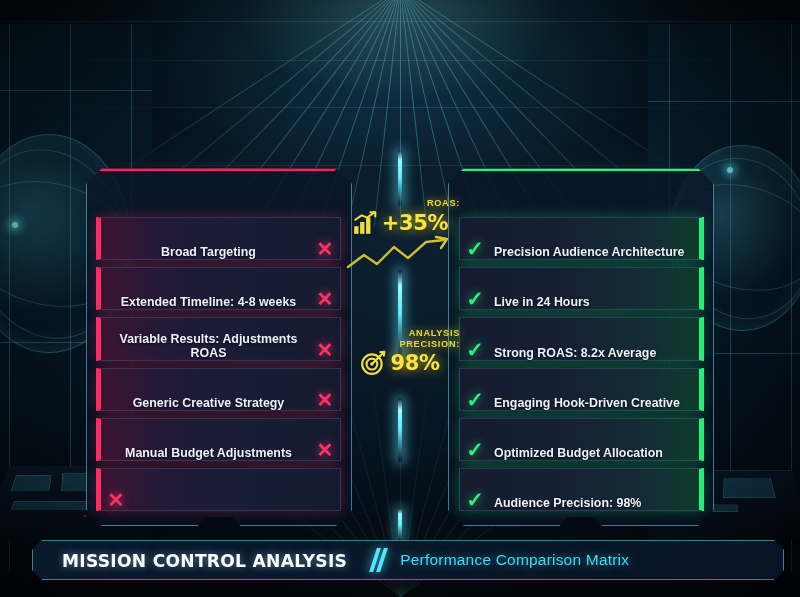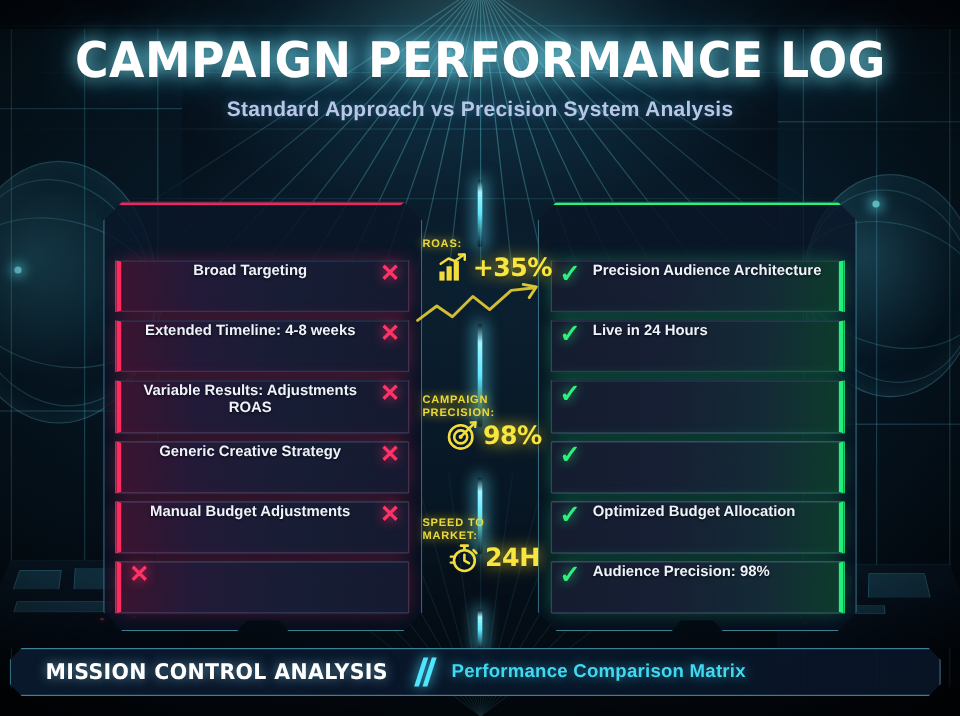--- a/index.html
+++ b/index.html
@@ -258,10 +258,6 @@
   </div>
   <div class="vig"></div>
 
-  <div class="titlewrap">
-    <div class="title">CAMPAIGN PERFORMANCE LOG</div>
-    <div class="subtitle">Standard Approach vs Precision System Analysis</div>
-  </div>
 
   <div class="panel left">
     <div class="hdr left">

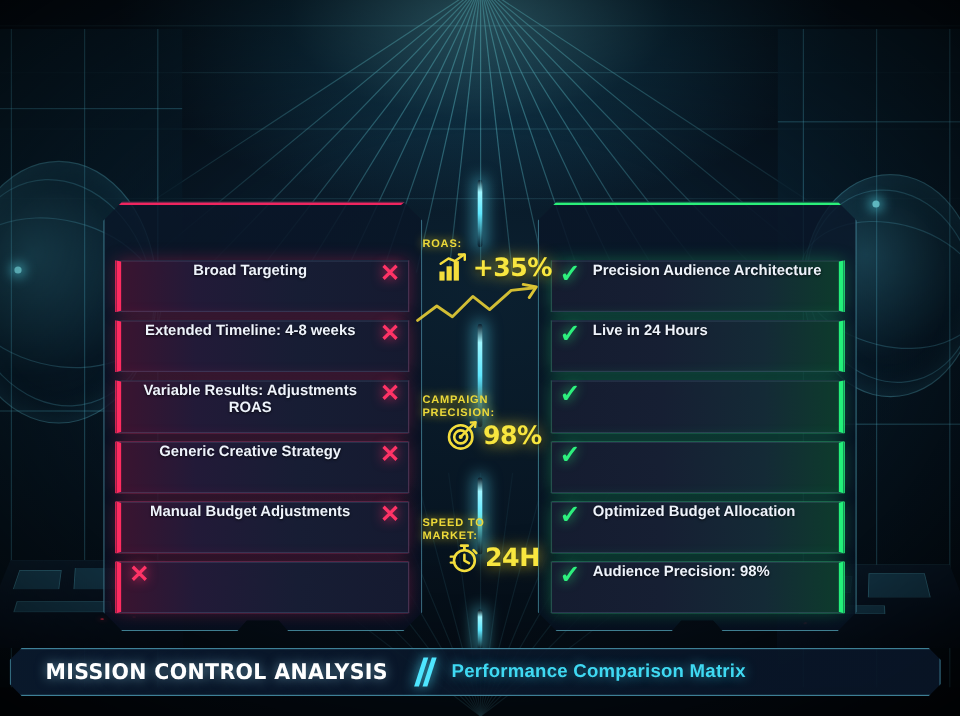--- a/index.html
+++ b/index.html
@@ -143,7 +143,7 @@
   .beam{position:absolute; left:50%; transform:translateX(-50%); width:4px; border-radius:3px;
     background:linear-gradient(180deg,rgba(120,245,255,0),#9ff6ff 18%,#5fe8ff 50%,rgba(120,245,255,0));
     box-shadow:0 0 12px 3px rgba(90,230,255,.55);}
-  .metric{position:absolute; left:12px; width:120px; text-align:left; color:#f5e03a;}
+  .metric{position:absolute; left:0; width:120px; text-align:right; color:#f5e03a;}
   .m-label{font-size:9.2px; font-weight:800; letter-spacing:.7px; line-height:1.15;
     color:#ecd93a; text-shadow:0 0 8px rgba(240,215,45,.8);}
   .m-body{display:flex; align-items:center; justify-content:center; gap:4px; margin-top:1px;}

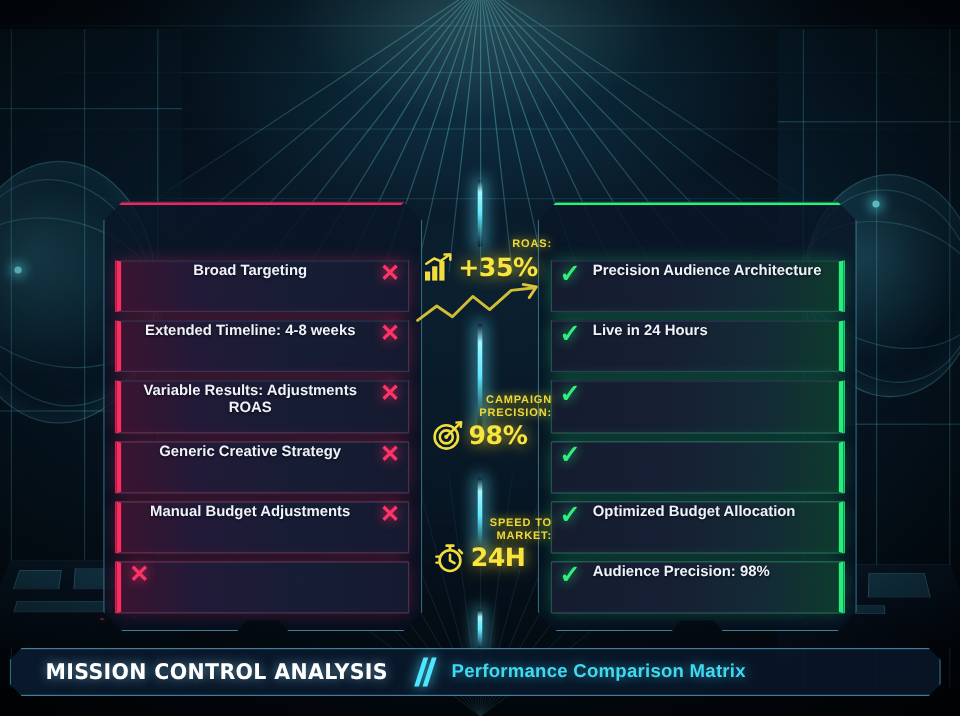--- a/index.html
+++ b/index.html
@@ -119,7 +119,7 @@
 
   
   .row{
-    position:relative; flex:1; display:flex; align-items:flex-start;
+    position:relative; flex:1; display:flex; align-items:flex-end;
     background:linear-gradient(180deg,#1b2039 0%, #161c33 100%);
     border:1px solid rgba(120,150,190,.22);
   }

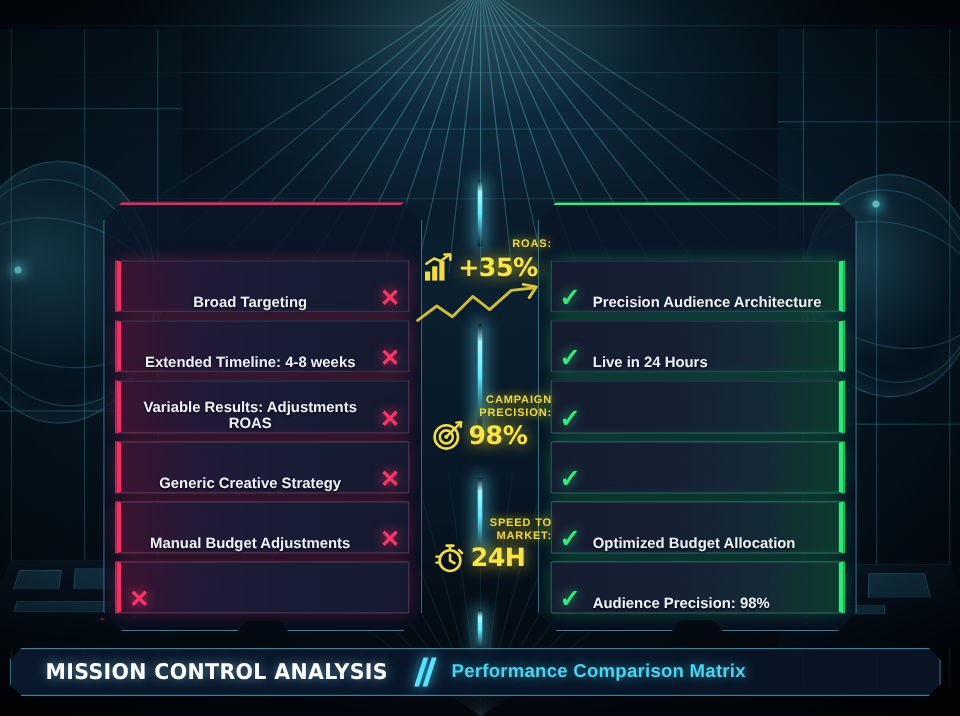--- a/index.html
+++ b/index.html
@@ -352,7 +352,7 @@
     </div>
 
     <div class="metric" style="top:178px">
-      <div class="m-label">CAMPAIGN</div>
+      <div class="m-label">ANALYSIS</div>
       <div class="m-label">PRECISION:</div>
       <div class="m-body">
         <svg class="m-ico" viewBox="0 0 24 24">

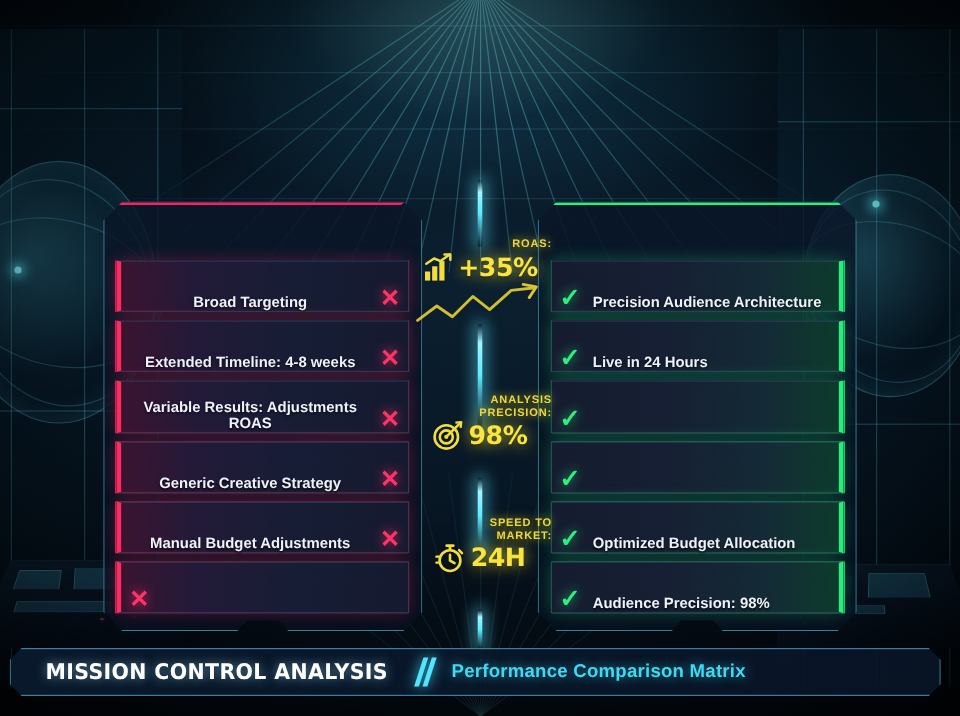--- a/index.html
+++ b/index.html
@@ -311,6 +311,7 @@
         </div>
         <div class="row good">
           <span class="mark v-mark">✓</span>
+          <span class="row-txt">Strong ROAS: 8.2x Average</span>
         </div>
         <div class="row good">
           <span class="mark v-mark">✓</span>

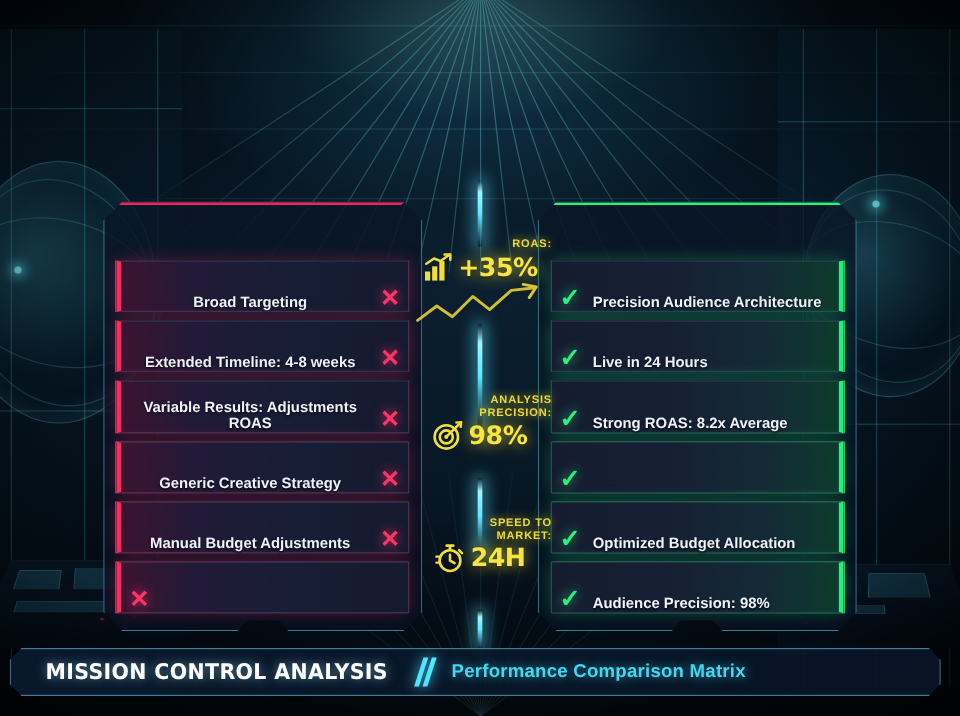--- a/index.html
+++ b/index.html
@@ -315,6 +315,7 @@
         </div>
         <div class="row good">
           <span class="mark v-mark">✓</span>
+          <span class="row-txt">Engaging Hook-Driven Creative</span>
         </div>
         <div class="row good">
           <span class="mark v-mark">✓</span>

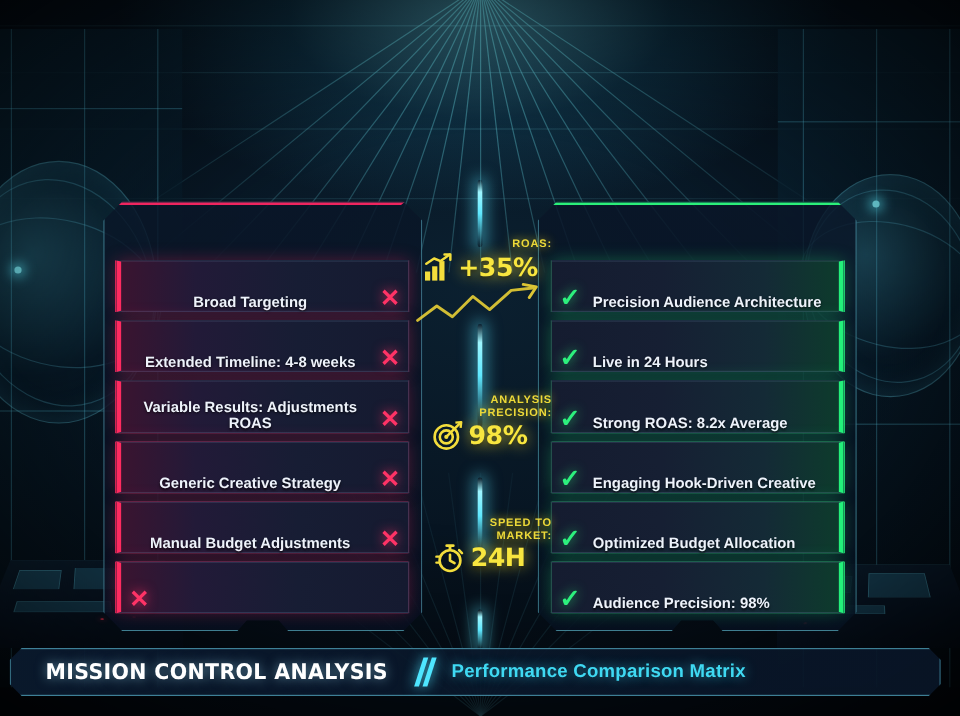--- a/index.html
+++ b/index.html
@@ -368,21 +368,6 @@
       </div>
     </div>
 
-    <div class="metric" style="top:280px">
-      <div class="m-label">SPEED TO</div>
-      <div class="m-label">MARKET:</div>
-      <div class="m-body">
-        <svg class="m-ico" viewBox="0 0 24 24">
-          <circle cx="12" cy="14" r="8" stroke="#f3dd3c" stroke-width="2" fill="none"></circle>
-          <path d="M12 14 L12 9.5 M12 14 L15.5 16" stroke="#f3dd3c" stroke-width="2" stroke-linecap="round"></path>
-          <path d="M9.5 2.5 L14.5 2.5" stroke="#f3dd3c" stroke-width="2.2" stroke-linecap="round"></path>
-          <path d="M12 2.5 L12 5.6" stroke="#f3dd3c" stroke-width="2.2"></path>
-          <path d="M19 6 L21.2 8.2" stroke="#f3dd3c" stroke-width="2" stroke-linecap="round"></path>
-          <path d="M1.5 11 L4.2 11 M1.5 15.5 L4.2 15.5" stroke="#f3dd3c" stroke-width="1.8" stroke-linecap="round"></path>
-        </svg>
-        <span class="m-val">24H</span>
-      </div>
-    </div>
   </div>
 
   <div class="footer">

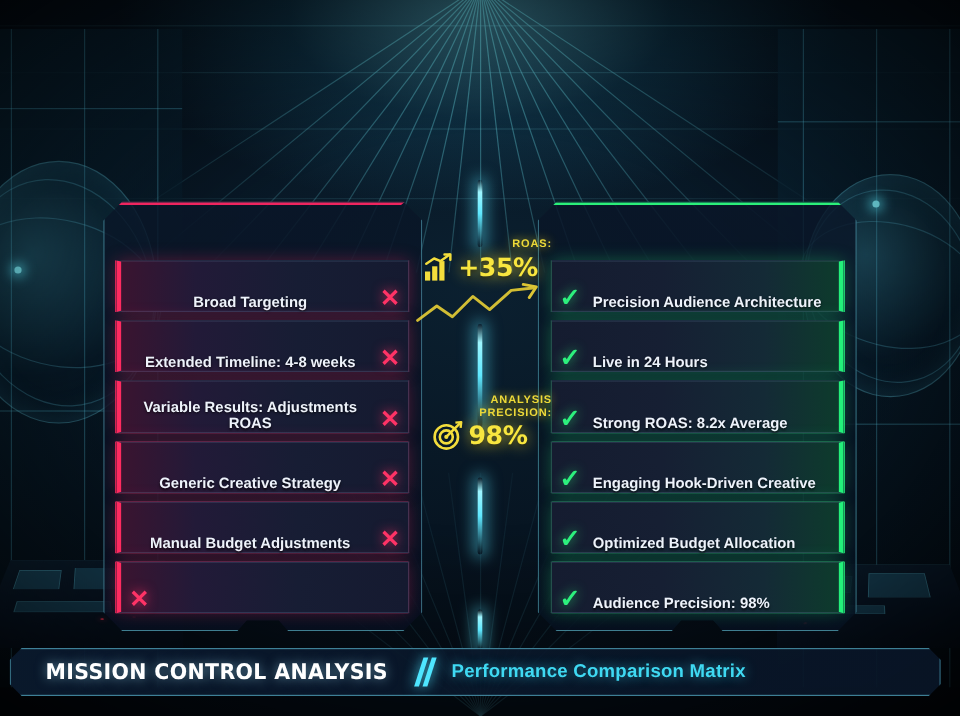--- a/index.html
+++ b/index.html
@@ -155,7 +155,7 @@
 
   
   .footer{
-    position:absolute; left:8px; right:16px; bottom:17px; height:40px; z-index:7;
+    position:absolute; left:32px; right:16px; bottom:17px; height:40px; z-index:7;
     display:flex; align-items:center; gap:0;
     background:linear-gradient(90deg, rgba(10,26,46,.93), rgba(9,22,40,.90));
     border:1.5px solid rgba(105,215,240,.55);

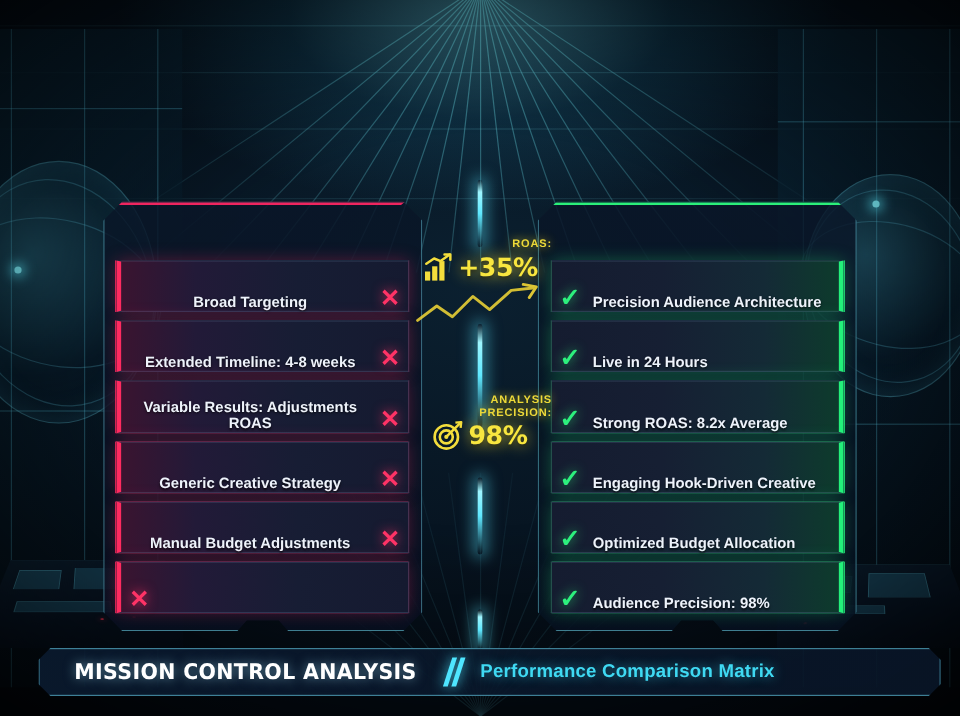--- a/index.html
+++ b/index.html
@@ -169,7 +169,7 @@
   .f-slash{display:flex; gap:3px; margin:0 16px 0 18px;}
   .f-slash span{display:block; width:4px; height:24px; background:#4fe6ff;
     transform:skewX(-18deg); box-shadow:0 0 10px rgba(80,230,255,.9);}
-  .f-sub{font-size:15.5px; font-weight:700; color:#3fd9f2; letter-spacing:.2px;
+  .f-sub{font-size:15.5px; font-weight:400; color:#3fd9f2; letter-spacing:.2px;
     text-shadow:0 0 10px rgba(60,215,245,.6);}
 </style>
 </head>

